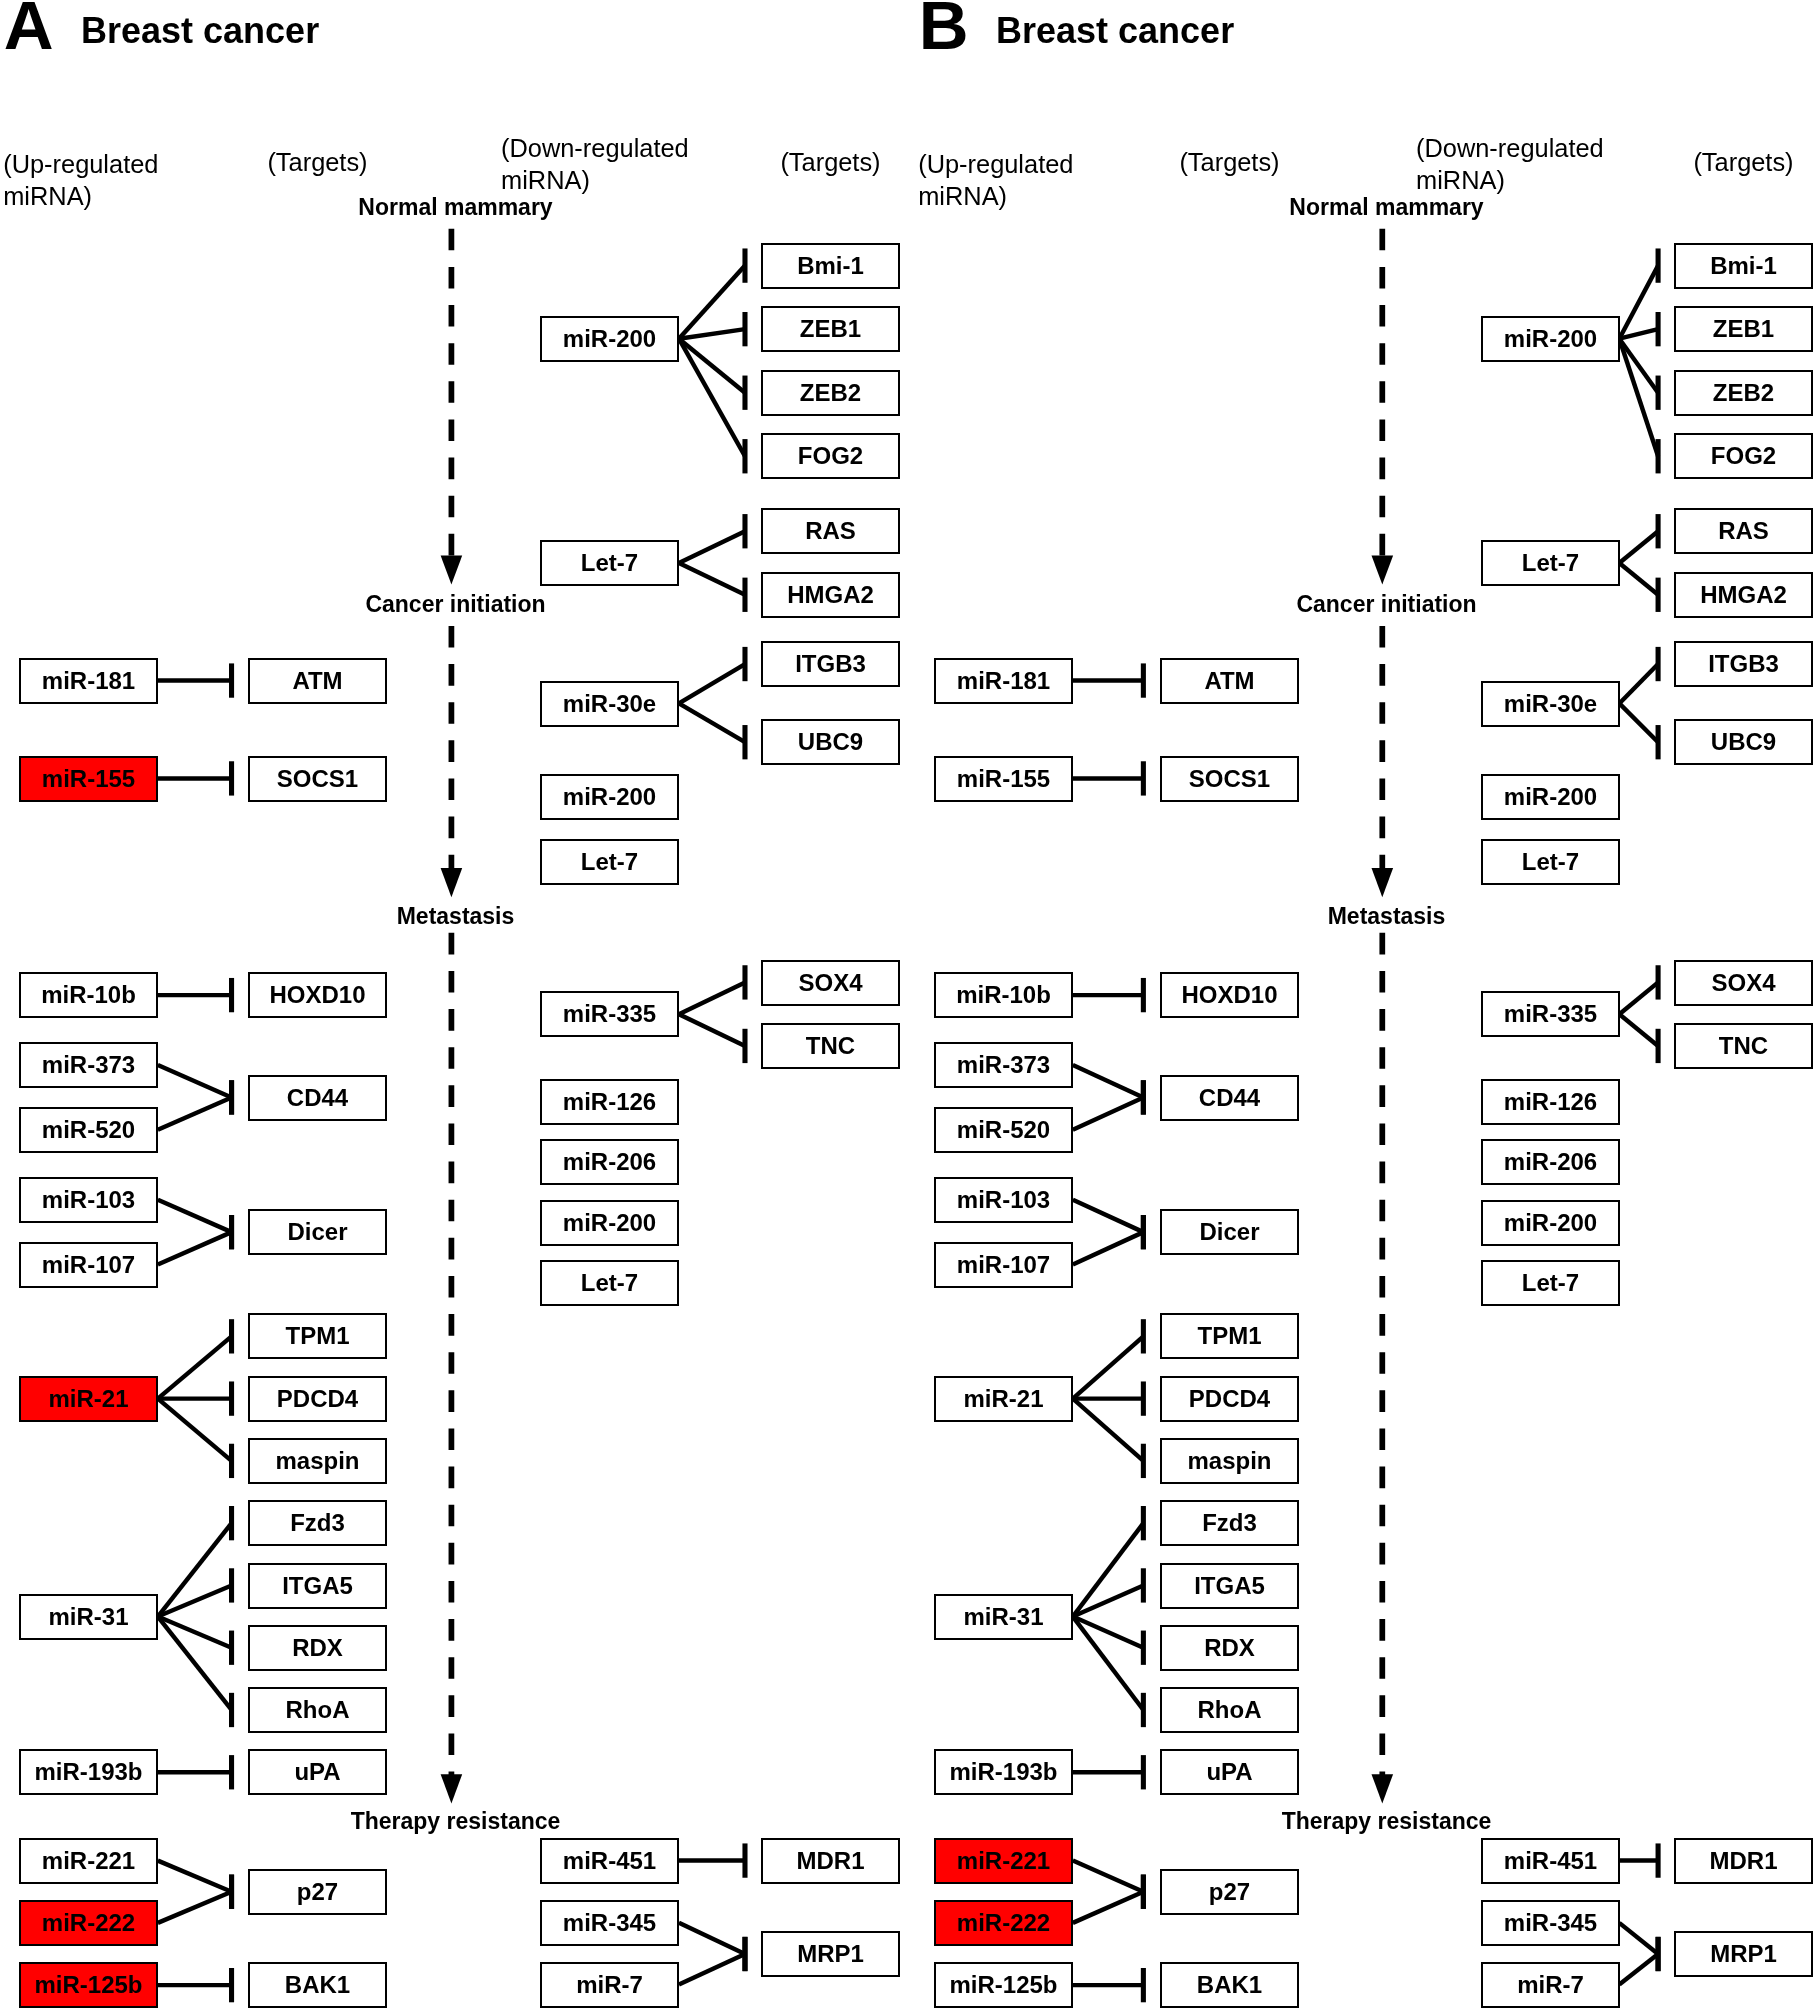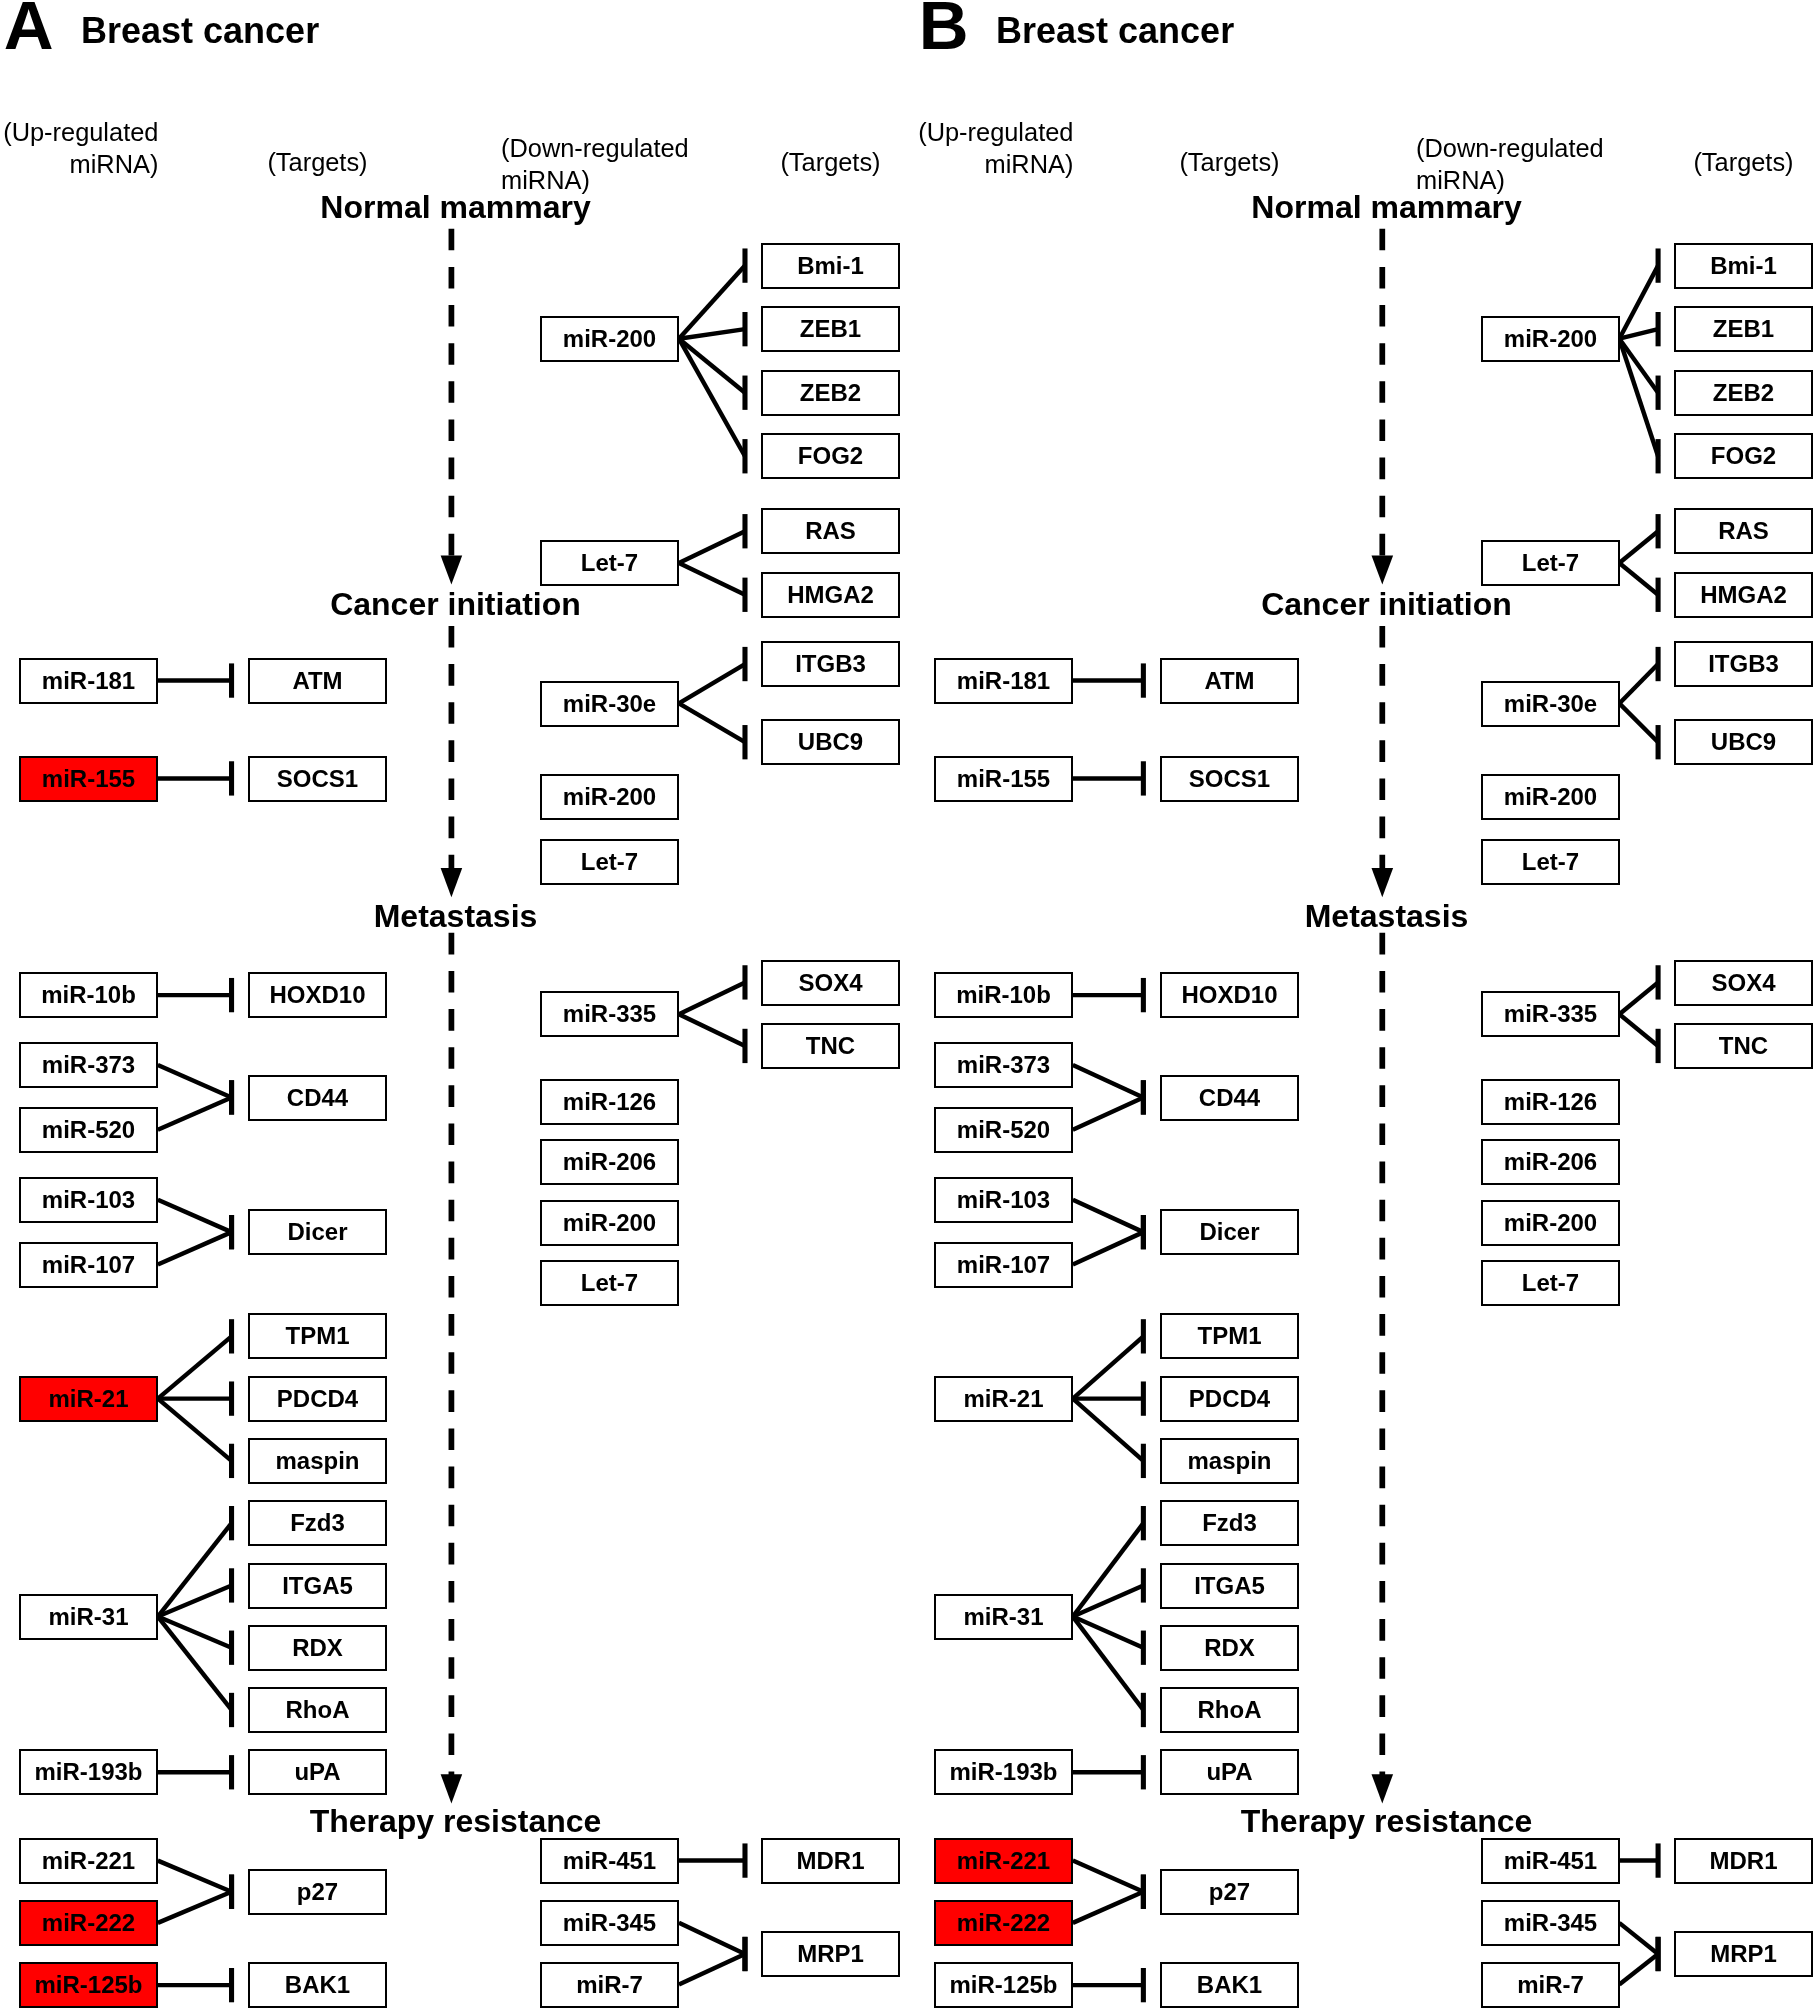--- a/index.html
+++ b/index.html
@@ -10,7 +10,7 @@
   .panel-letter{position:absolute;left:3.8px;top:-9px;font-size:69px;font-weight:700;line-height:69px;}
   .panel-name{position:absolute;left:81px;top:10.2px;font-size:36px;font-weight:700;}
   .hdr{position:absolute;font-size:25.4px;line-height:32px;font-weight:400;}
-  .hdr-up{left:3.2px;top:116px;text-align:right;}
+  .hdr-up{left:3.2px;top:148px;}
   .hdr-down{left:501px;top:132px;}
   .hdr-tl,.hdr-tr{top:146px;width:191px;text-align:center;}
   .box{position:absolute;width:139px;height:46px;box-sizing:border-box;border:2.5px solid #000;

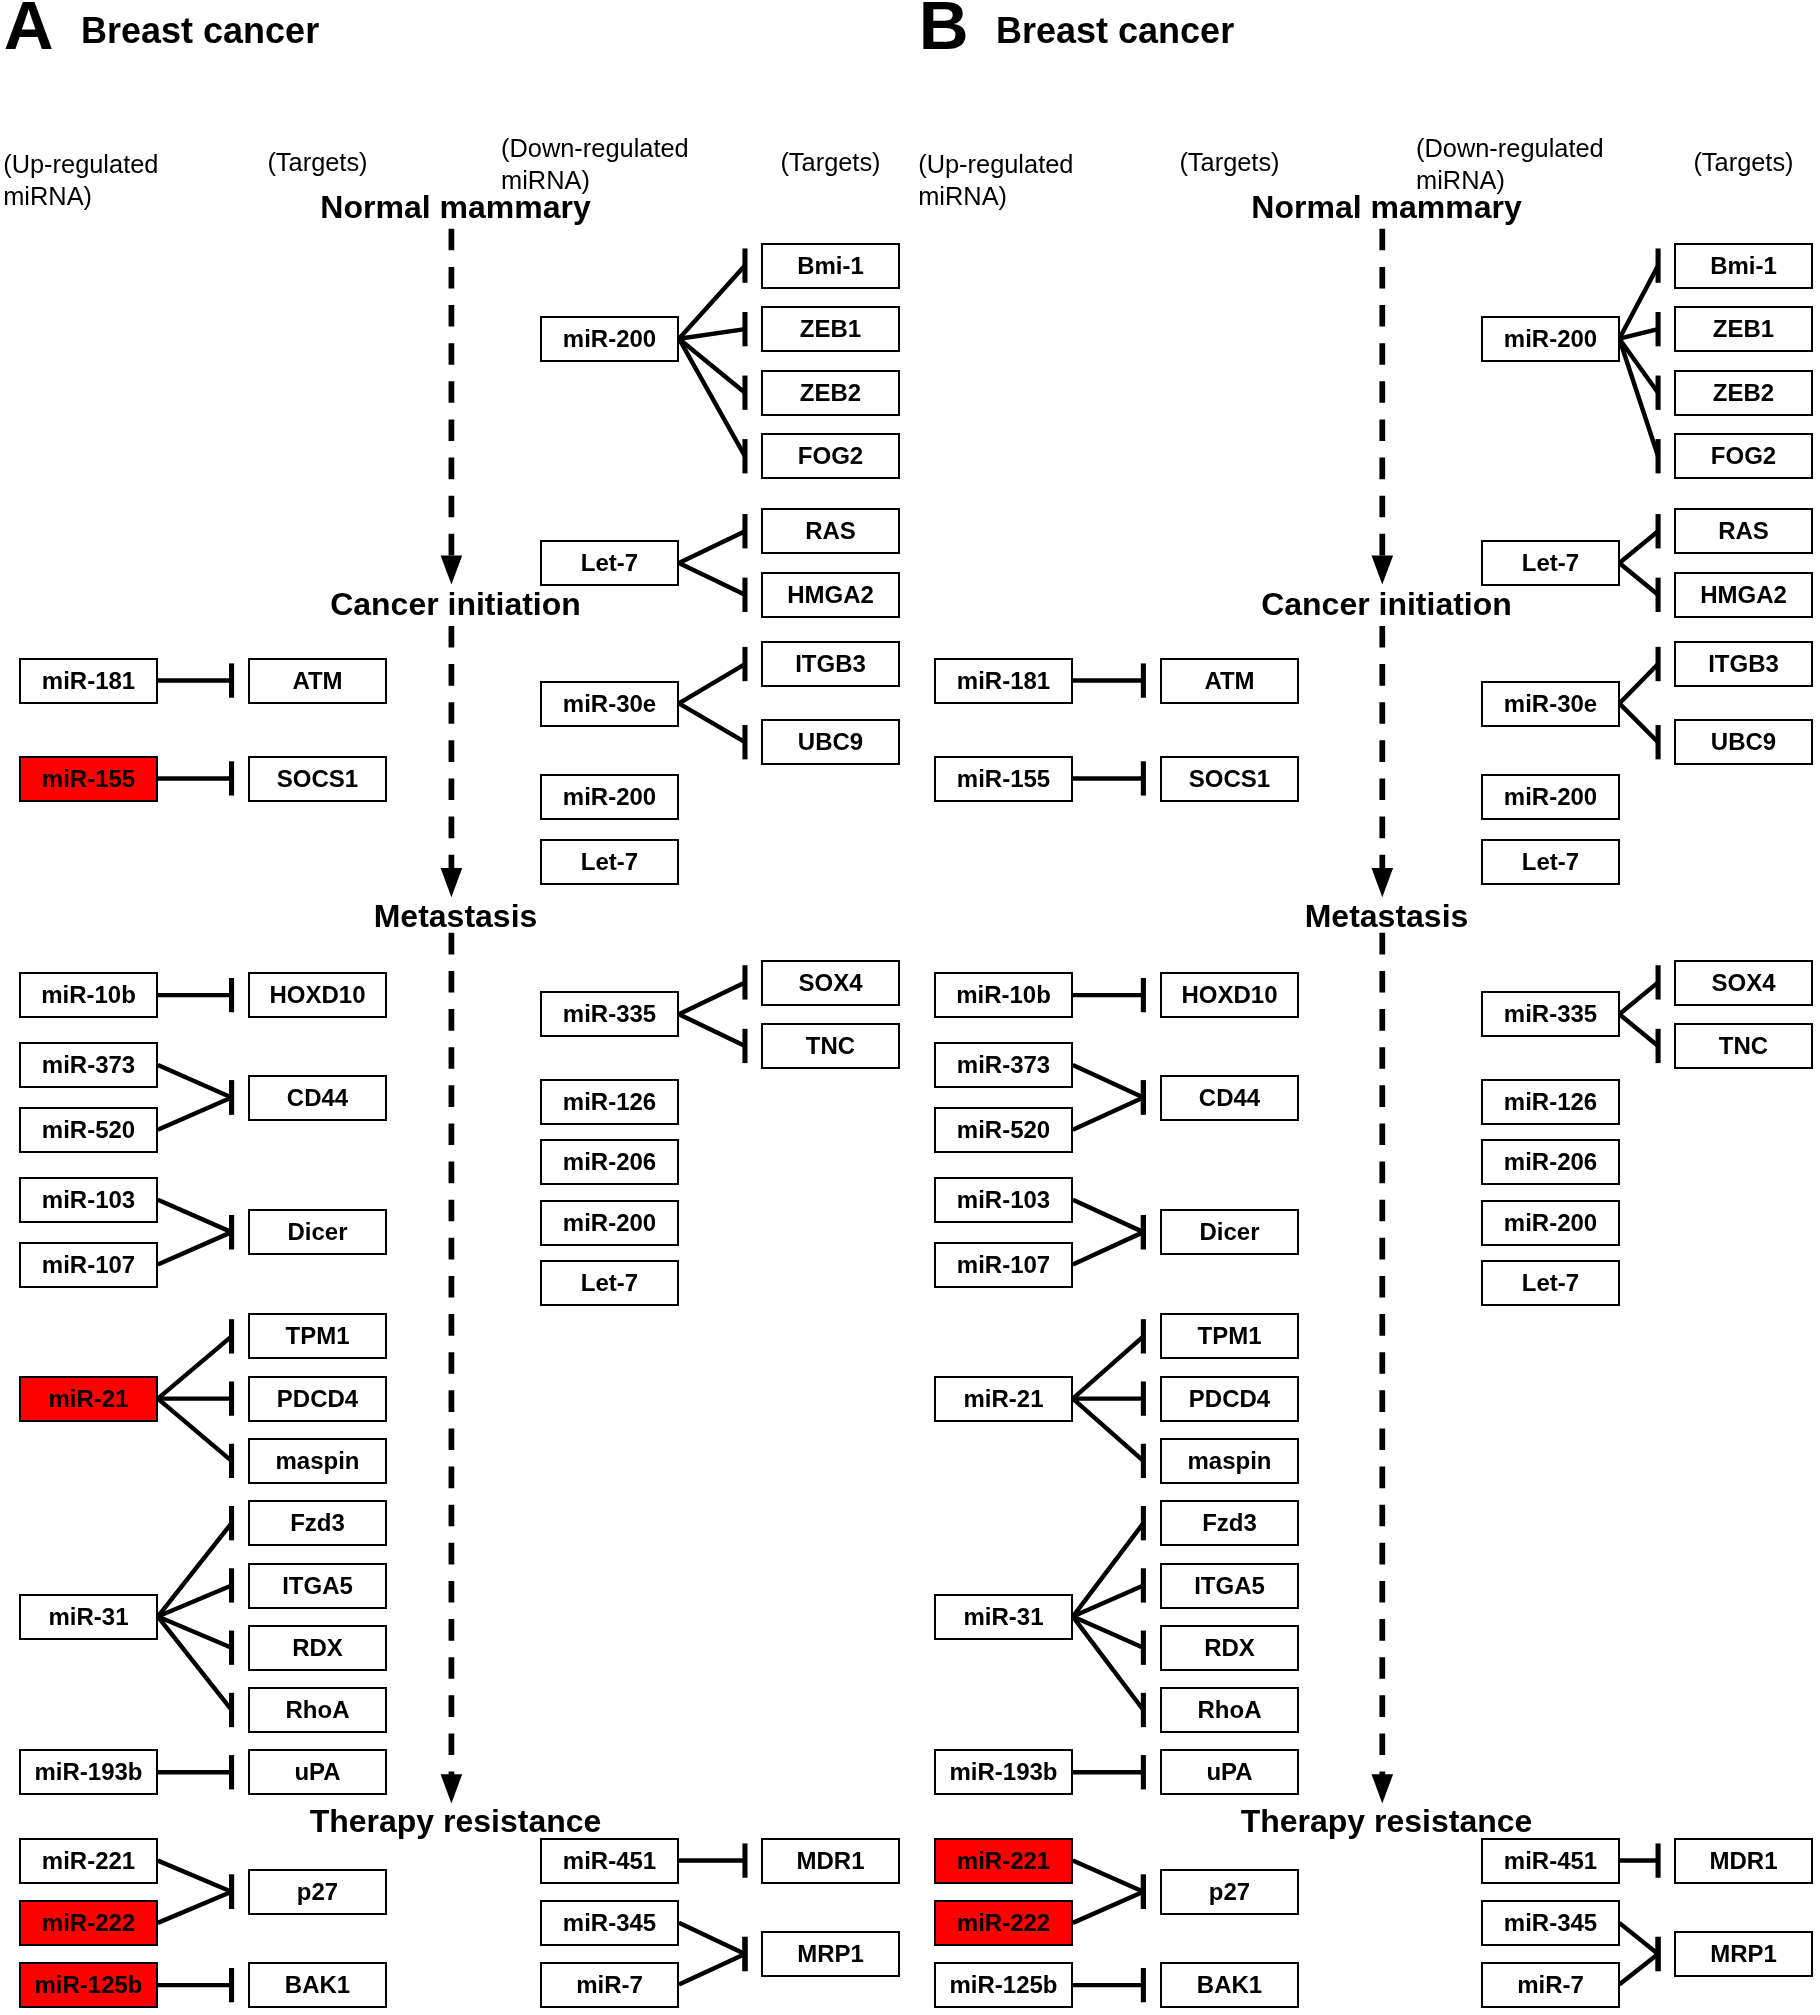--- a/index.html
+++ b/index.html
@@ -17,7 +17,7 @@
        background:#fff;display:flex;align-items:center;justify-content:center;
        font-size:24px;font-weight:700;white-space:nowrap;}
   .box.red{background:#ff0000;}
-  .stage-label{position:absolute;width:407px;text-align:center;font-size:32px;font-weight:700;line-height:34px;}
+  .stage-label{position:absolute;width:407px;text-align:center;font-size:23px;font-weight:700;line-height:34px;}
 </style>
 </head>
 <body>

